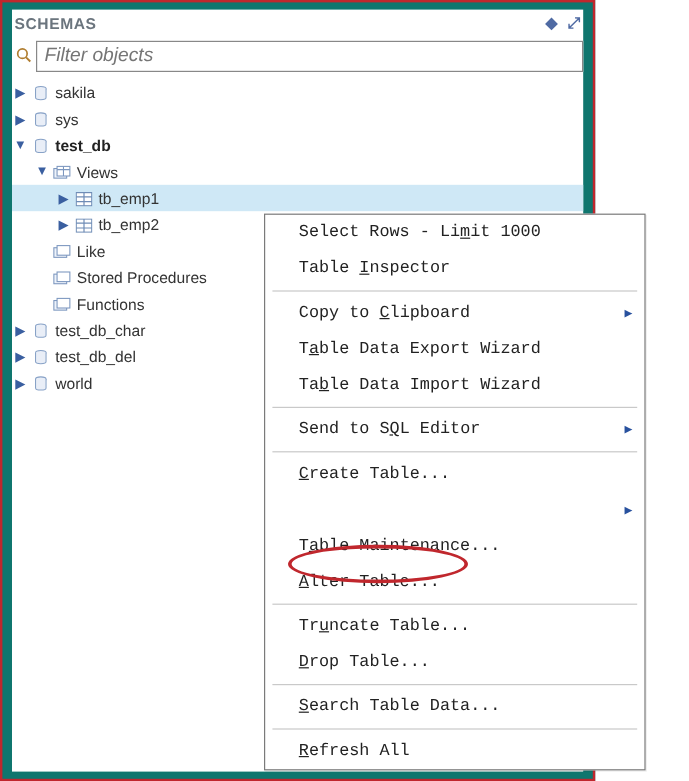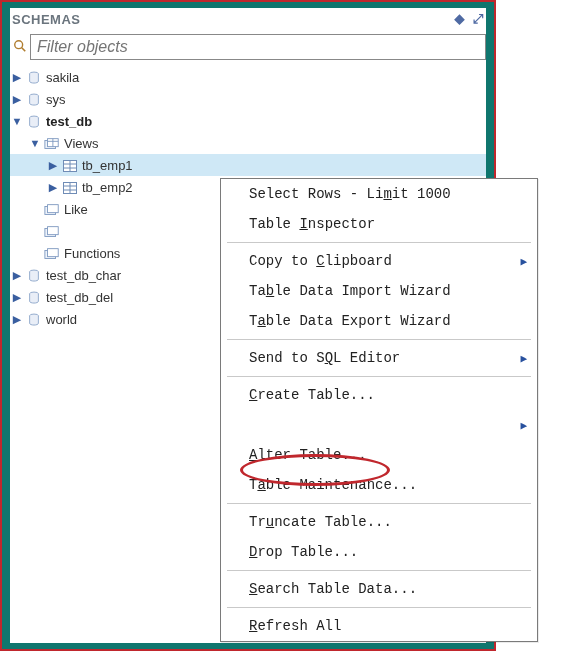--- a/index.html
+++ b/index.html
@@ -227,6 +227,7 @@
               <rect x="1" y="3" width="12" height="9" fill="#eef3fb" stroke="#7c97bf"></rect>
               <rect x="4" y="1" width="12" height="9" fill="#fff" stroke="#7c97bf"></rect>
             </svg></span>
+    <span class="lbl">Stored Procedures</span>
   </div>
 
   <div class="row">

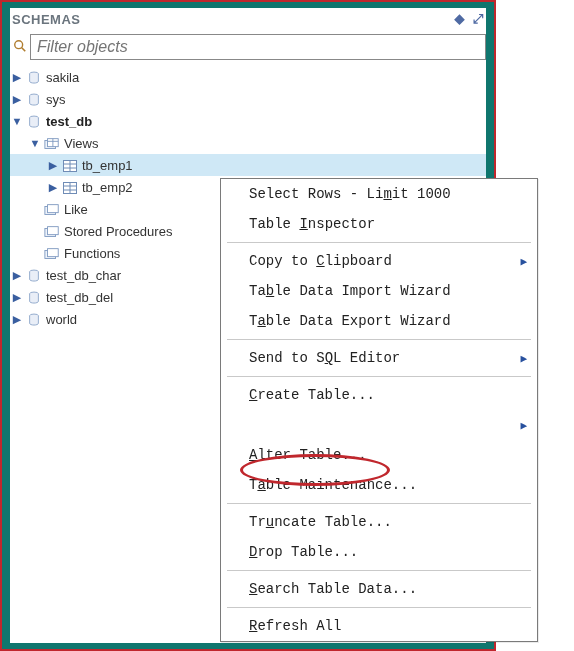--- a/index.html
+++ b/index.html
@@ -282,10 +282,10 @@
           <span class="ctx-sub">▶</span>
         </div>
         <div class="ctx-item">
+          <span>T<span class="ctx-u">a</span>ble Data Export Wizard</span>
+        </div>
+        <div class="ctx-item">
           <span>Ta<span class="ctx-u">b</span>le Data Import Wizard</span>
-        </div>
-        <div class="ctx-item">
-          <span>T<span class="ctx-u">a</span>ble Data Export Wizard</span>
         </div>
         <div class="ctx-sep"></div>
         <div class="ctx-item">

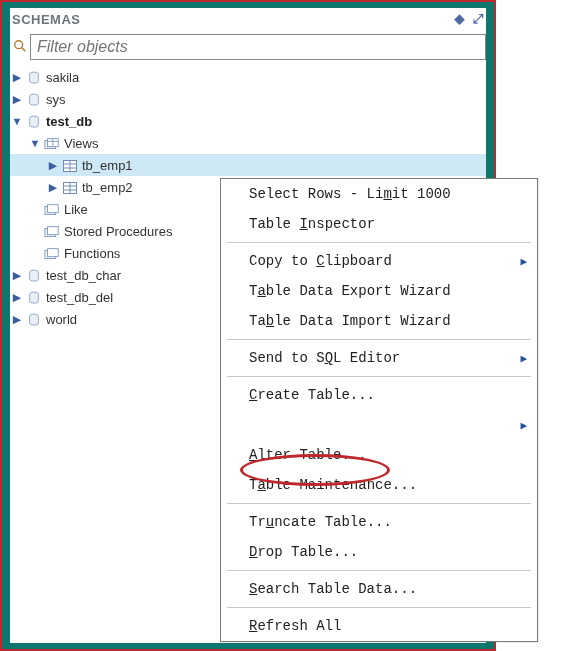--- a/index.html
+++ b/index.html
@@ -300,11 +300,11 @@
           <span class="ctx-sub">▶</span>
         </div>
         <div class="ctx-item">
+          <span>T<span class="ctx-u">a</span>ble Maintenance...</span>
+        </div>
+        <div class="ctx-item">
           <span><span class="ctx-u">A</span>lter Table...</span>
         </div>
-        <div class="ctx-item">
-          <span>T<span class="ctx-u">a</span>ble Maintenance...</span>
-        </div>
         <div class="ctx-sep"></div>
         <div class="ctx-item">
           <span>Tr<span class="ctx-u">u</span>ncate Table...</span>

